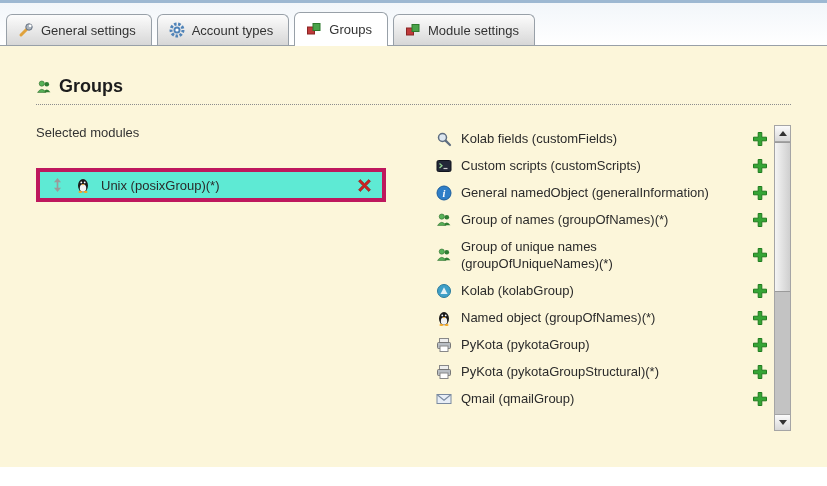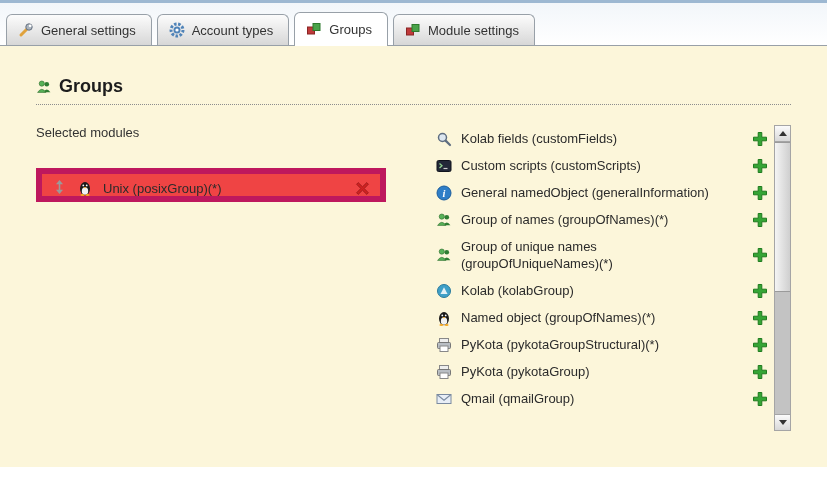--- a/index.html
+++ b/index.html
@@ -64,10 +64,10 @@
 
   
   .selected-row {
-    display: flex; align-items: flex-end;
+    display: flex; align-items: center;
     height: 34px;
-    background: #ef4444;
-    border: 6px solid #be185d;
+    background: #5eead4;
+    border: 4px solid #be185d;
     padding: 0 10px;
     gap: 10px;
     font-size: 13px;

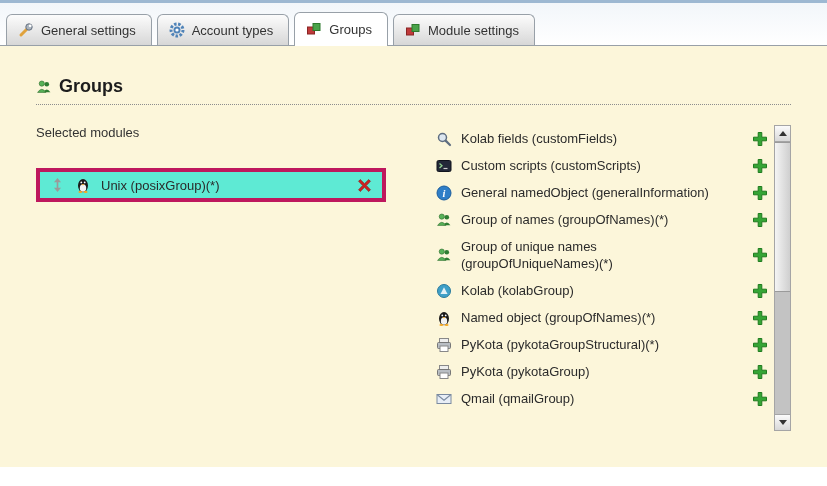--- a/index.html
+++ b/index.html
@@ -344,7 +344,7 @@
                 <rect x="4" y="9" width="8" height="5.5" fill="#ffffff" stroke="#888888"></rect>
               </svg>
             </span>
-            <span class="label">PyKota (pykotaGroupStructural)(*)</span>
+            <span class="label">PyKota (pykotaGroup)</span>
             <span class="add-btn">
               <svg width="16" height="16" viewBox="0 0 16 16">
                   <path d="M6.2 1.5 h3.6 v4.7 h4.7 v3.6 h-4.7 v4.7 h-3.6 v-4.7 H1.5 v-3.6 h4.7 z" fill="#35a535" stroke="#1e7a1e"></path>
@@ -360,7 +360,7 @@
                 <rect x="4" y="9" width="8" height="5.5" fill="#ffffff" stroke="#888888"></rect>
               </svg>
             </span>
-            <span class="label">PyKota (pykotaGroup)</span>
+            <span class="label">PyKota (pykotaGroupStructural)(*)</span>
             <span class="add-btn">
               <svg width="16" height="16" viewBox="0 0 16 16">
                   <path d="M6.2 1.5 h3.6 v4.7 h4.7 v3.6 h-4.7 v4.7 h-3.6 v-4.7 H1.5 v-3.6 h4.7 z" fill="#35a535" stroke="#1e7a1e"></path>

